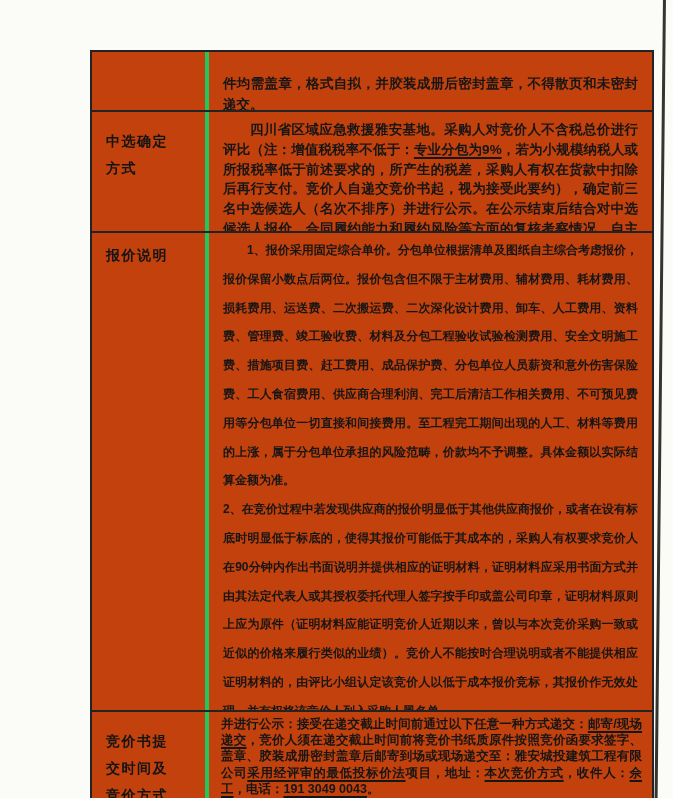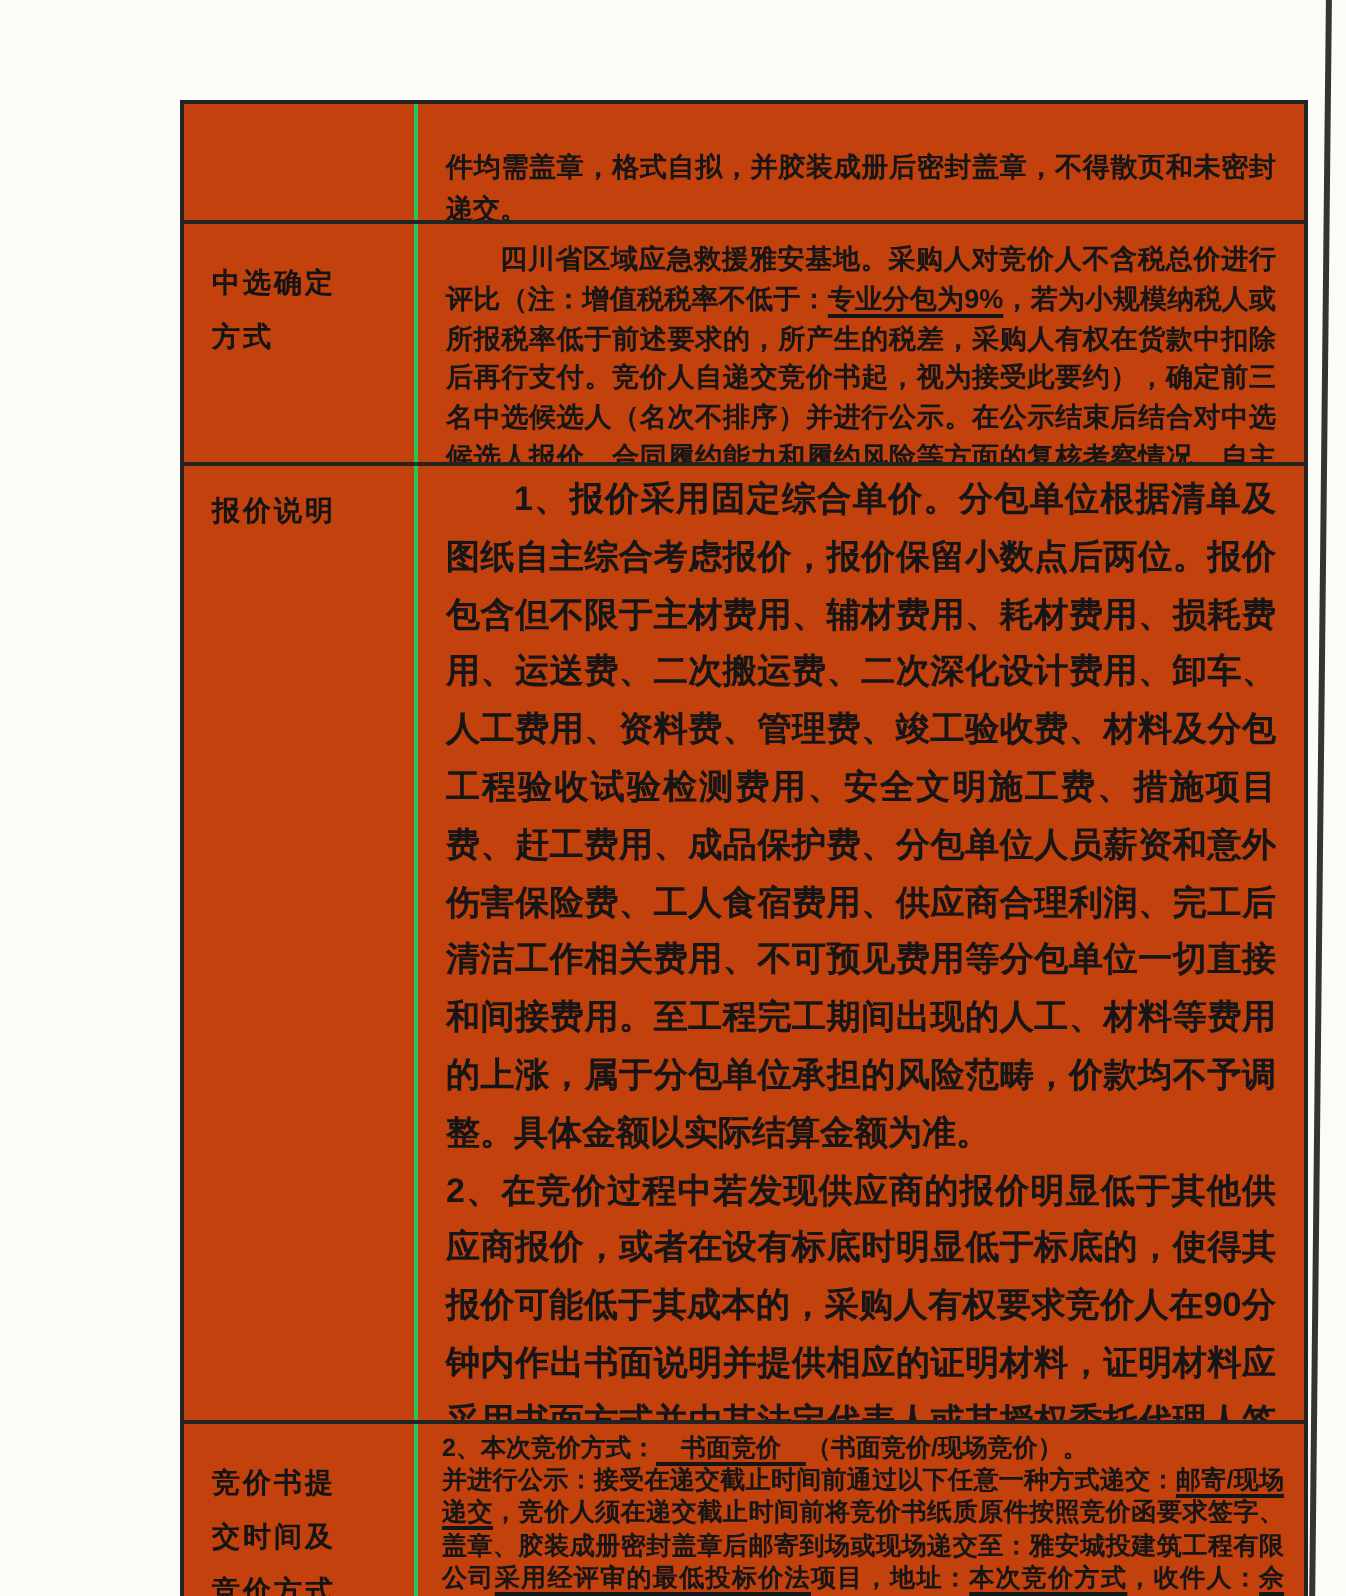--- a/index.html
+++ b/index.html
@@ -31,7 +31,7 @@
   .row3{height:479px;}
   .label-cell{
     width:117px;min-width:117px;box-sizing:border-box;
-    border-right:2px solid #22c55e;
+    border-right:4px solid #22c55e;
     padding:16px 24px 6px 14px;
     font-size:14px;font-weight:700;letter-spacing:1.5px;
     line-height:27px;word-break:break-all;

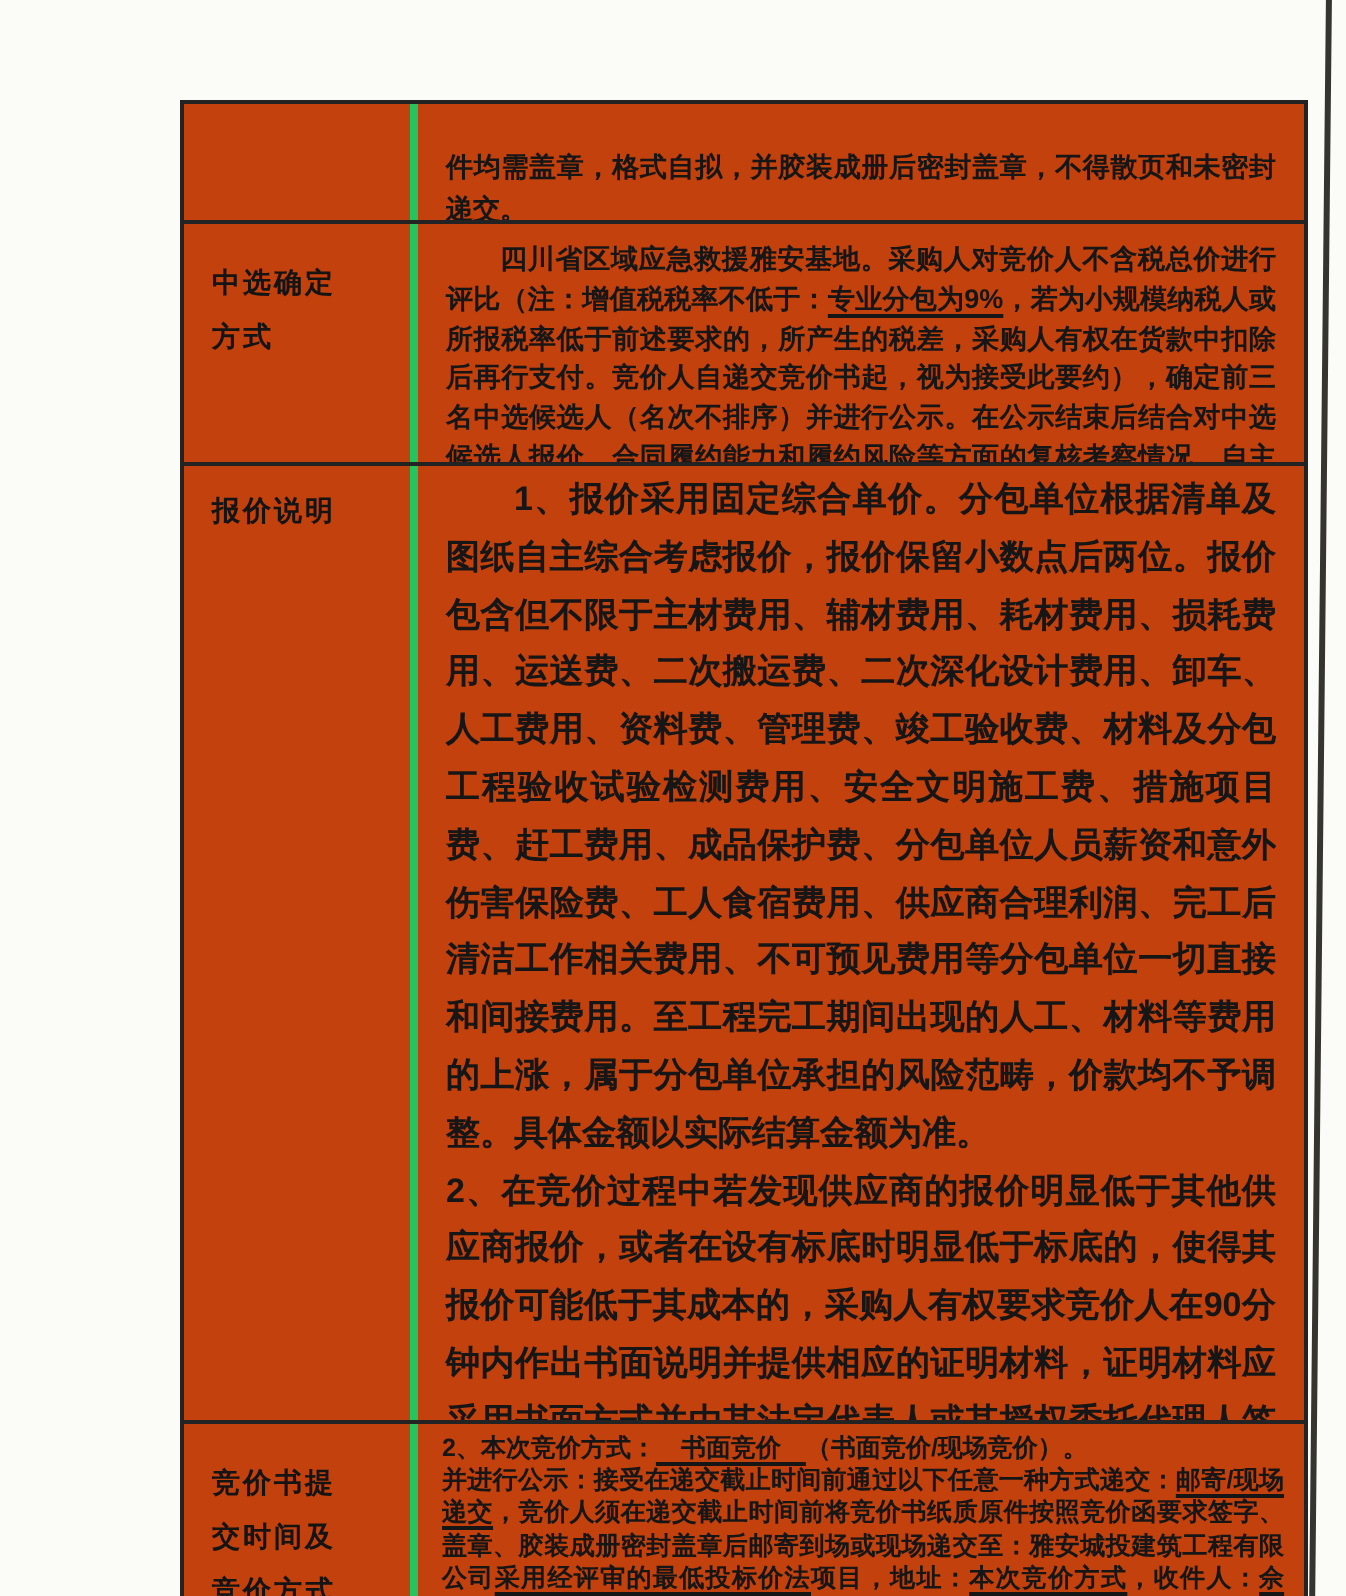--- a/index.html
+++ b/index.html
@@ -47,7 +47,7 @@
   .row1 .content-cell{font-size:13.5px;line-height:21px;padding-top:7px;}
   .row2 .content-cell{font-size:13.5px;line-height:19.8px;padding-top:8px;}
   .row2 .content-cell p{margin:0;text-indent:2em;}
-  .row3 .content-cell{font-size:17px;line-height:28.8px;padding-top:3px;}
+  .row3 .content-cell{font-size:12px;line-height:28.8px;padding-top:3px;}
   .row3 .content-cell p{margin:0;}
   .row3 .content-cell p.indent{text-indent:2em;}
   .row4 .content-cell{font-size:12.5px;line-height:16.2px;padding:4px 10px 2px 12px;}

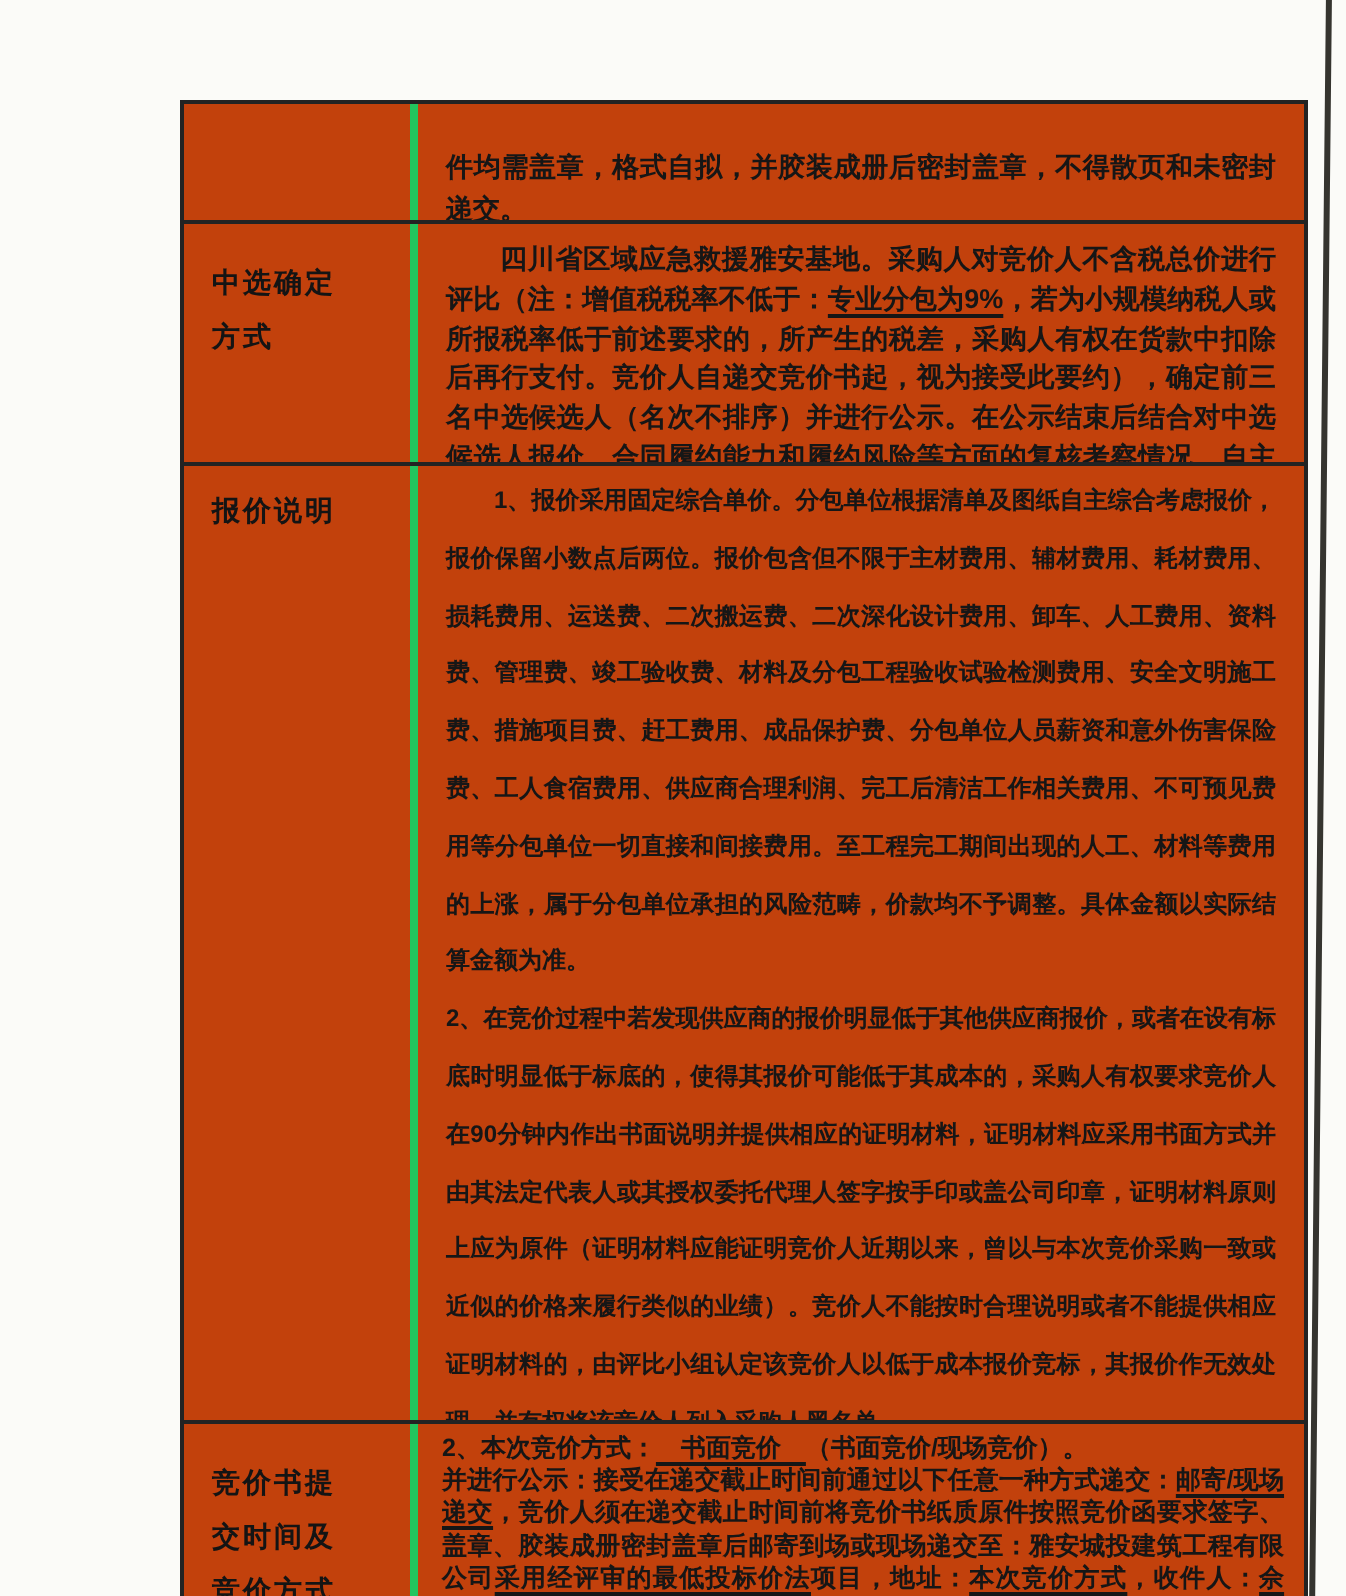--- a/index.html
+++ b/index.html
@@ -91,7 +91,6 @@
   <div class="row row4">
     <div class="label-cell">竞价书提交时间及竞价方式</div>
     <div class="content-cell">
-      <p><span>2、本次竞价方式：</span><span class="u">　书面竞价　</span><span>（书面竞价/现场竞价）。</span></p>
       <p><span>并进行公示：接受在递交截止时间前通过以下任意一种方式递交：</span><span class="u">邮寄/现场递交</span><span>，竞价人须在递交截止时间前将竞价书纸质原件按照竞价函要求签字、盖章、胶装成册密封盖章后邮寄到场或现场递交至：雅安城投建筑工程有限公司</span><span class="u">采用经评审的最低投标价法</span><span>项目，地址：</span><span class="u">本次竞价方式</span><span>，收件人：</span><span class="u">佘工</span><span>，电话：</span><span class="u">191 3049 0043</span><span>。</span></p>
 
     </div>

